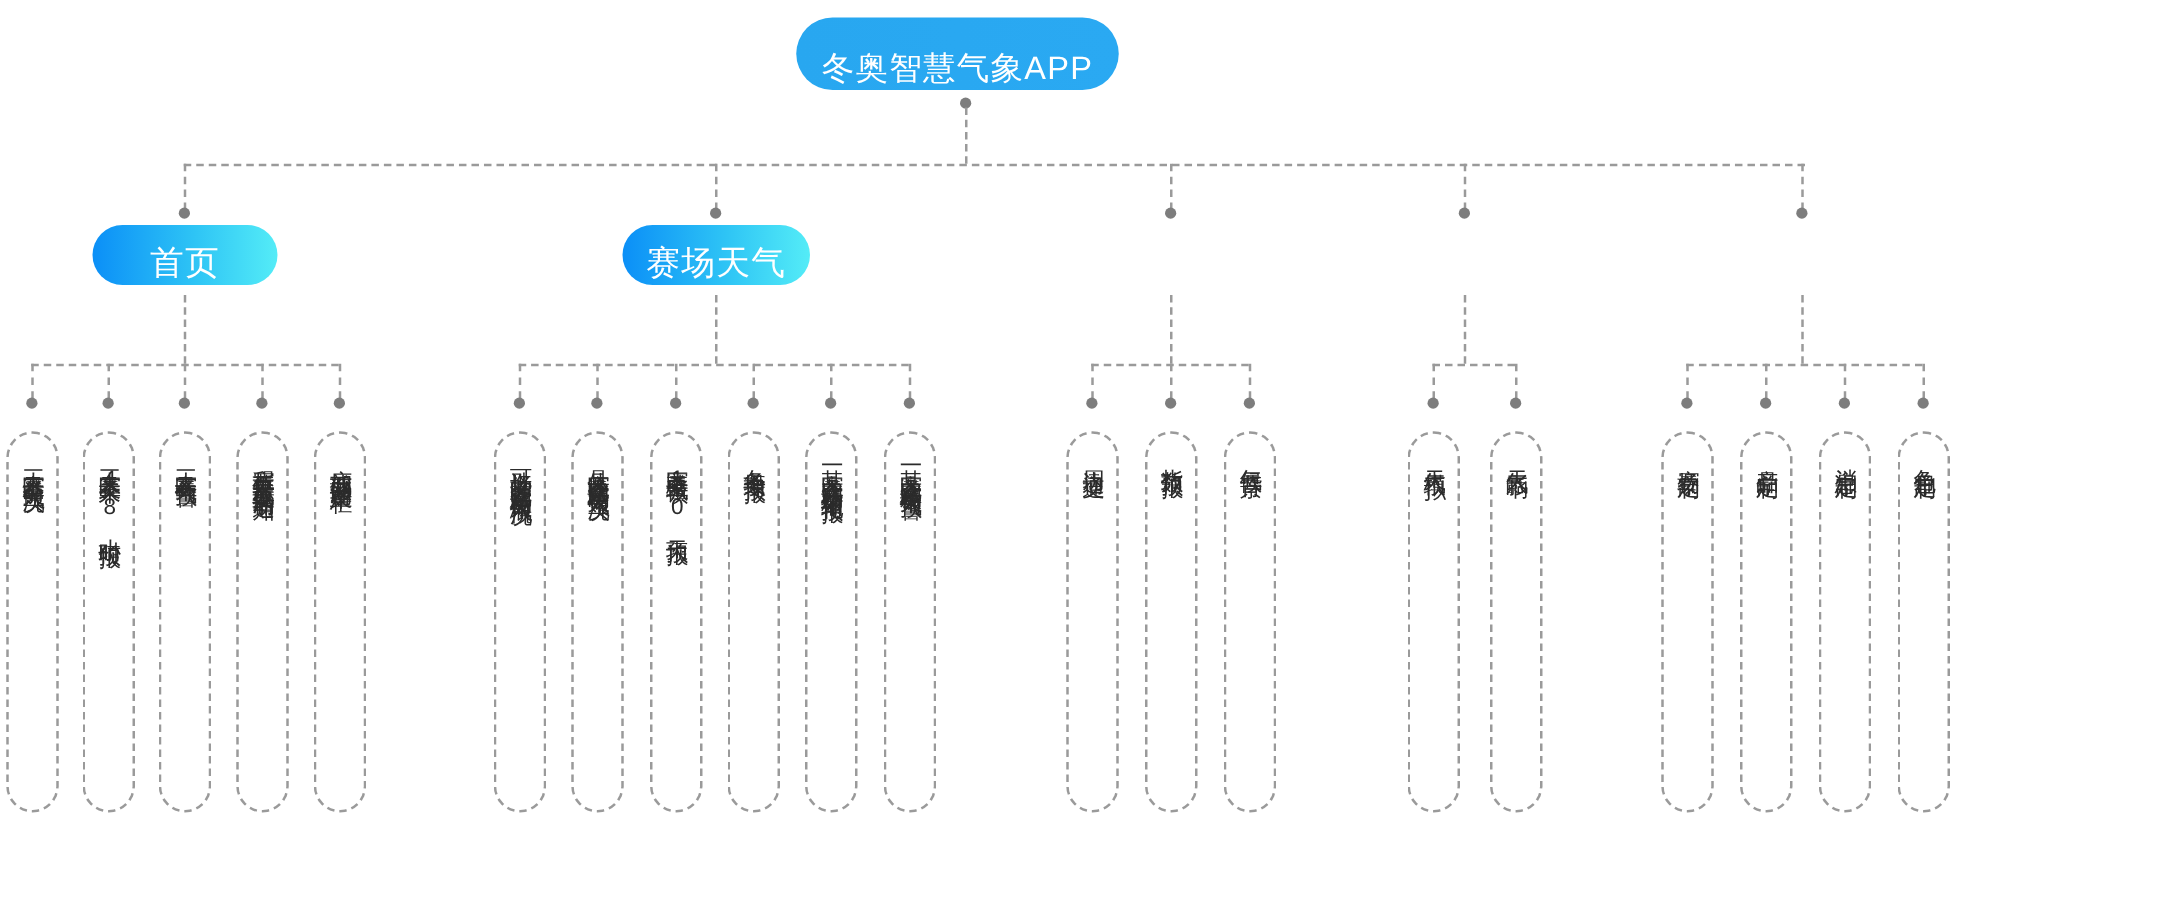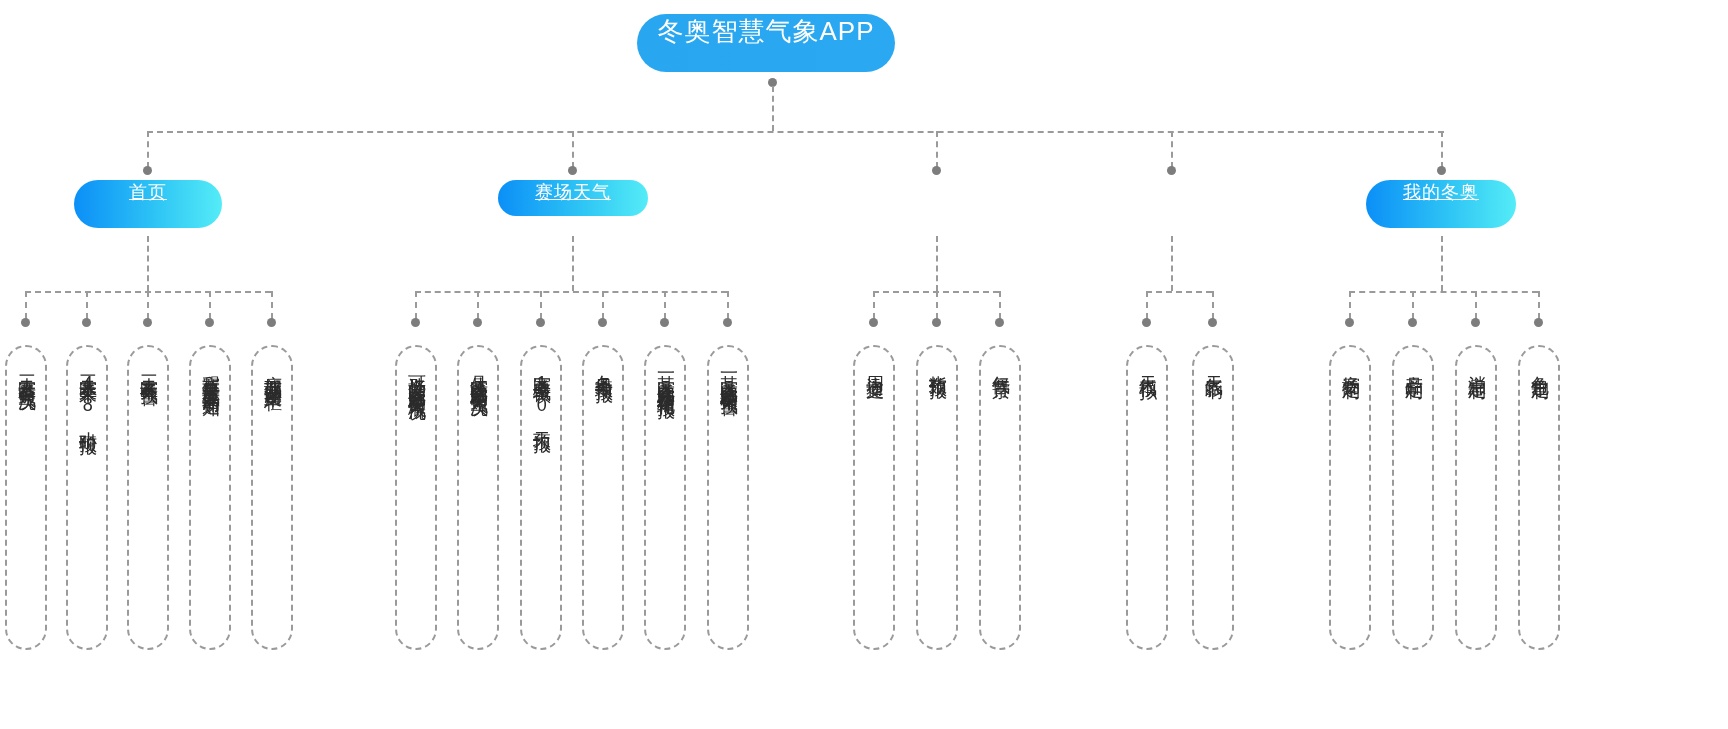--- a/index.html
+++ b/index.html
@@ -15,7 +15,7 @@
   
   .root-node{
     position:absolute;
-    display:flex;align-items:flex-start;justify-content:center;
+    display:flex;align-items:flex-end;justify-content:center;
     box-sizing:border-box;
     background:linear-gradient(90deg,#28a7f0 0%,#2aa9f2 100%);
     border-radius:32px;

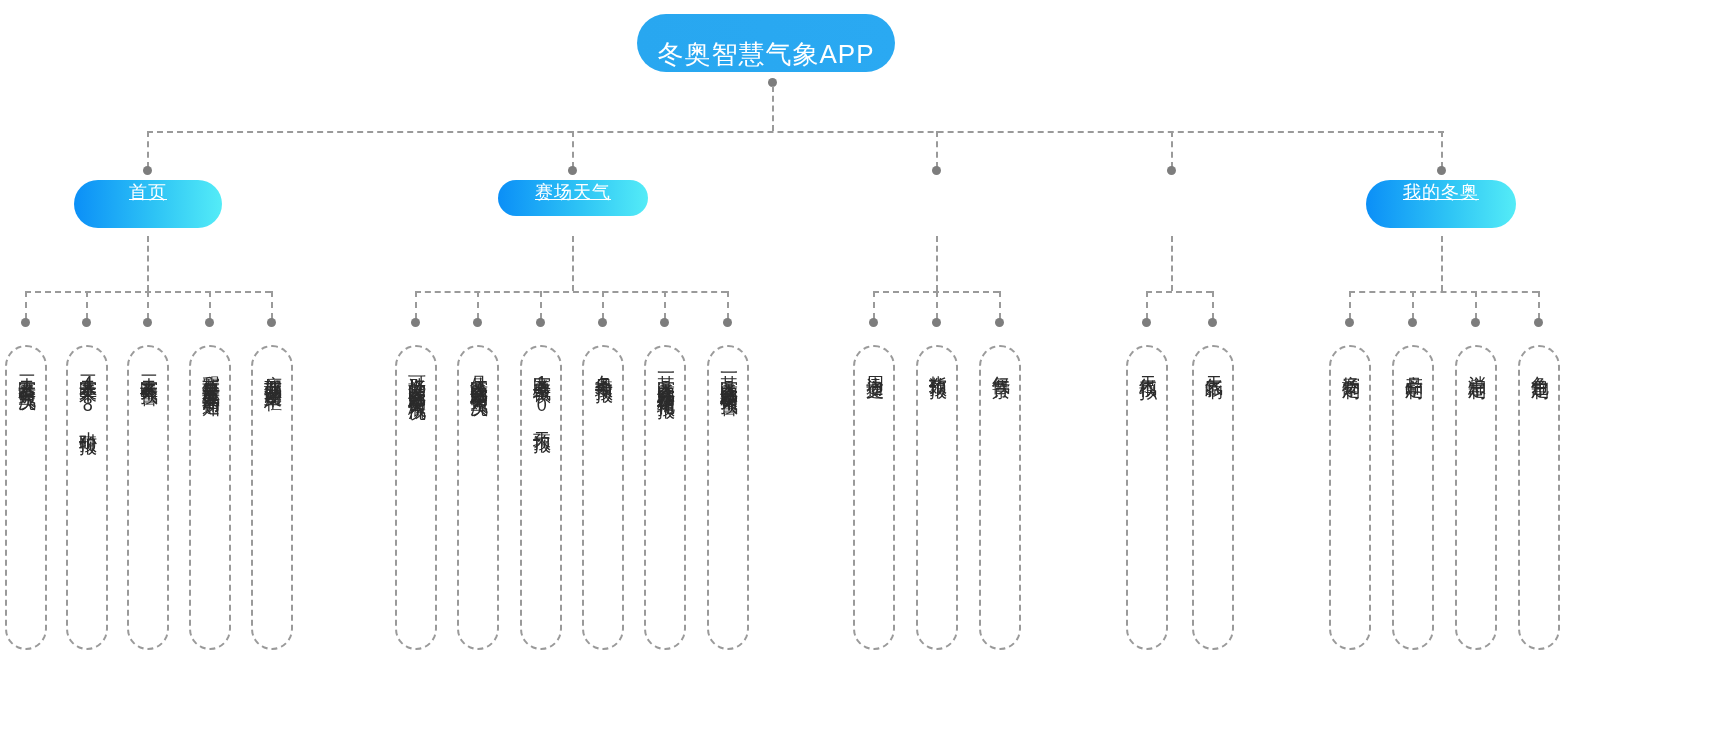--- a/index.html
+++ b/index.html
@@ -28,15 +28,14 @@
   
   .l2-node{
     position:absolute;
-    display:flex;align-items:flex-start;justify-content:center;
+    display:flex;align-items:flex-end;justify-content:center;
     box-sizing:border-box;
     background:linear-gradient(90deg,#0b8ff7 0%,#2ec4f5 55%,#54ecf7 100%);
     border-radius:28px;
     color:#ffffff;
-    font-size:18px;
+    font-size:27px;
     letter-spacing:1px;
     white-space:nowrap;
-    text-decoration:underline;
   }
 
   

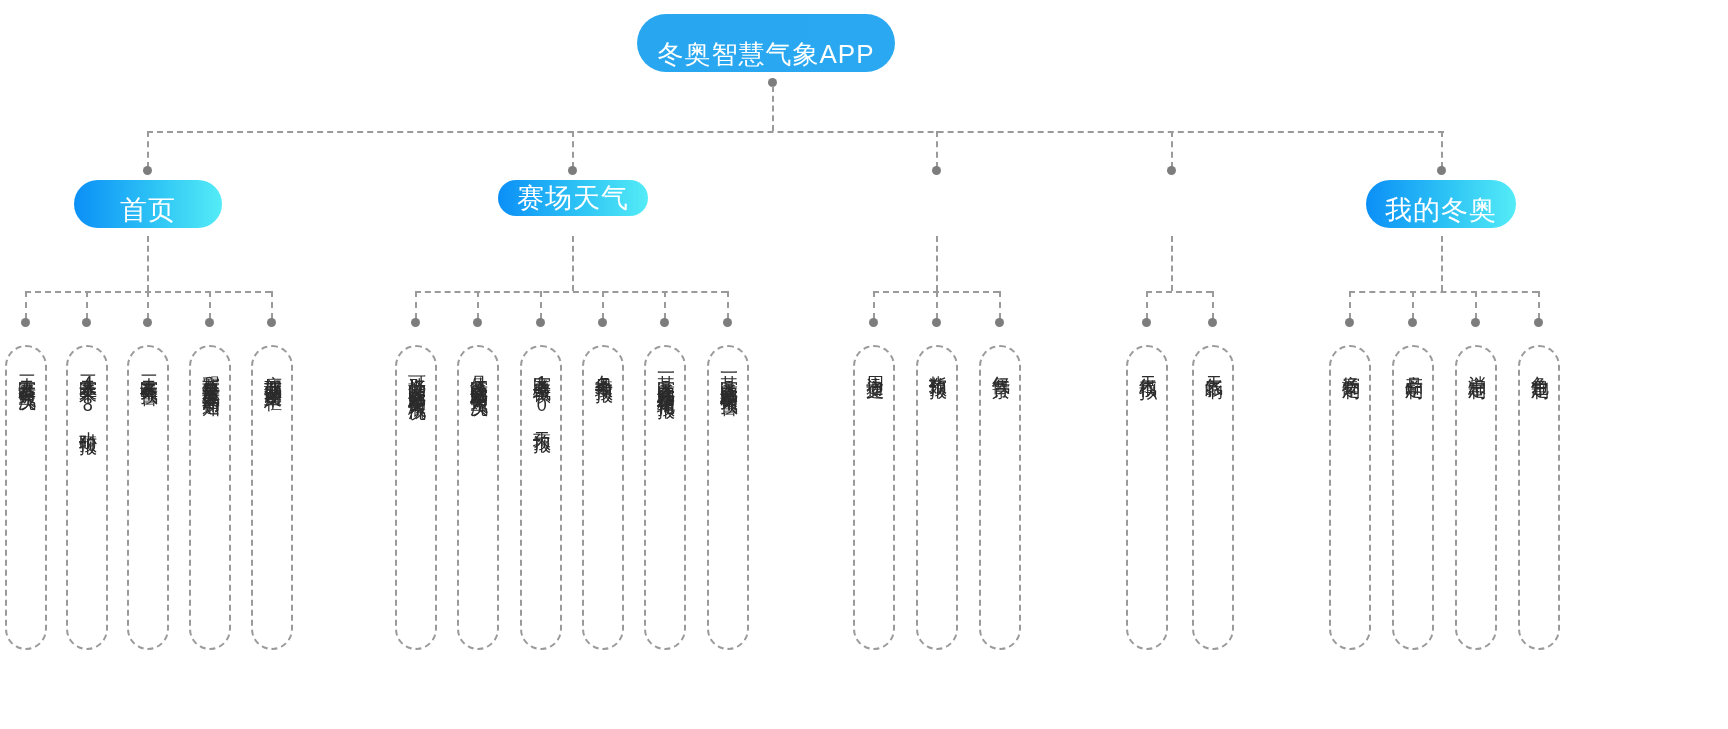--- a/index.html
+++ b/index.html
@@ -108,7 +108,7 @@
   <div class="l2-node" style="left:74px;top:180px;width:148px;height:48px;">
     <span>首页</span>
   </div>
-  <div class="l2-node" style="left:498px;top:180px;width:150px;height:36px;">
+  <div class="l2-node" style="left:498px;top:180px;width:150px;height:48px;">
     <span>赛场天气</span>
   </div>
   <div class="l2-node" style="left:1366px;top:180px;width:150px;height:48px;">

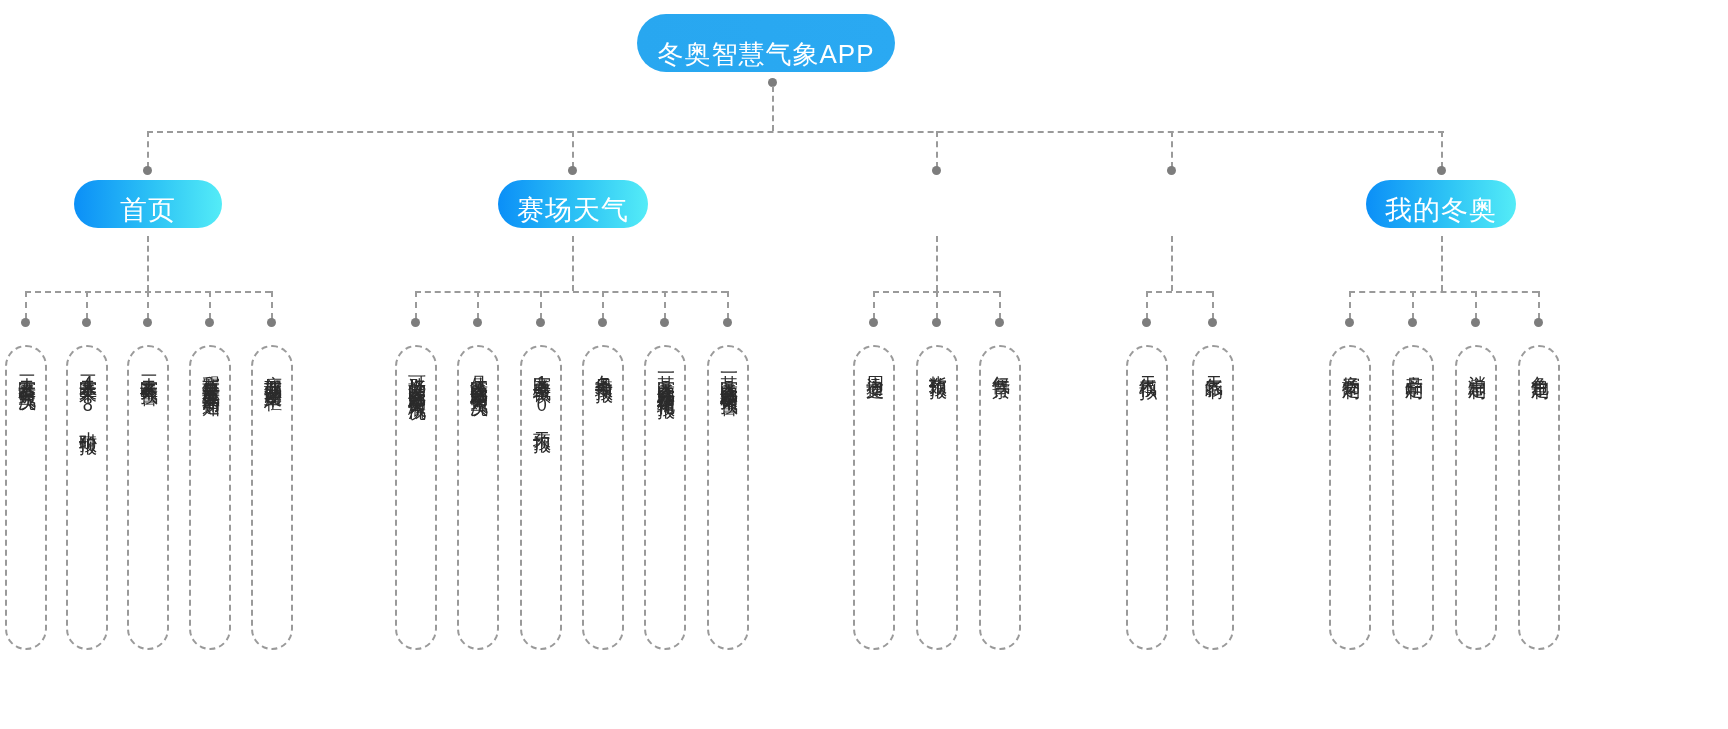--- a/index.html
+++ b/index.html
@@ -110,9 +110,6 @@
   </div>
   <div class="l2-node" style="left:498px;top:180px;width:150px;height:48px;">
     <span>赛场天气</span>
-  </div>
-  <div class="l2-node" style="left:1366px;top:180px;width:150px;height:48px;">
-    <span>我的冬奥</span>
   </div>
 
   <div class="v-dash" style="left:147px;top:236px;height:55px;"></div>

